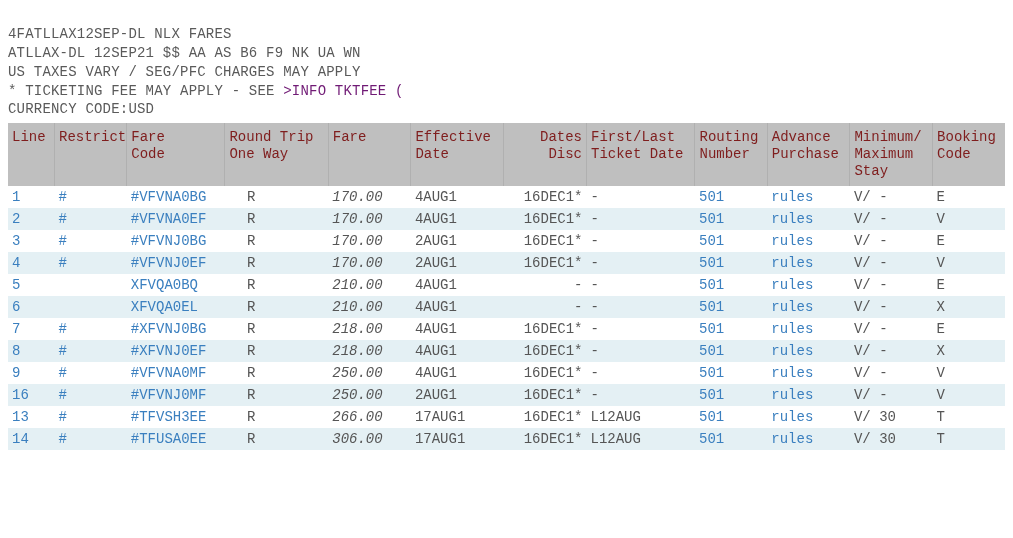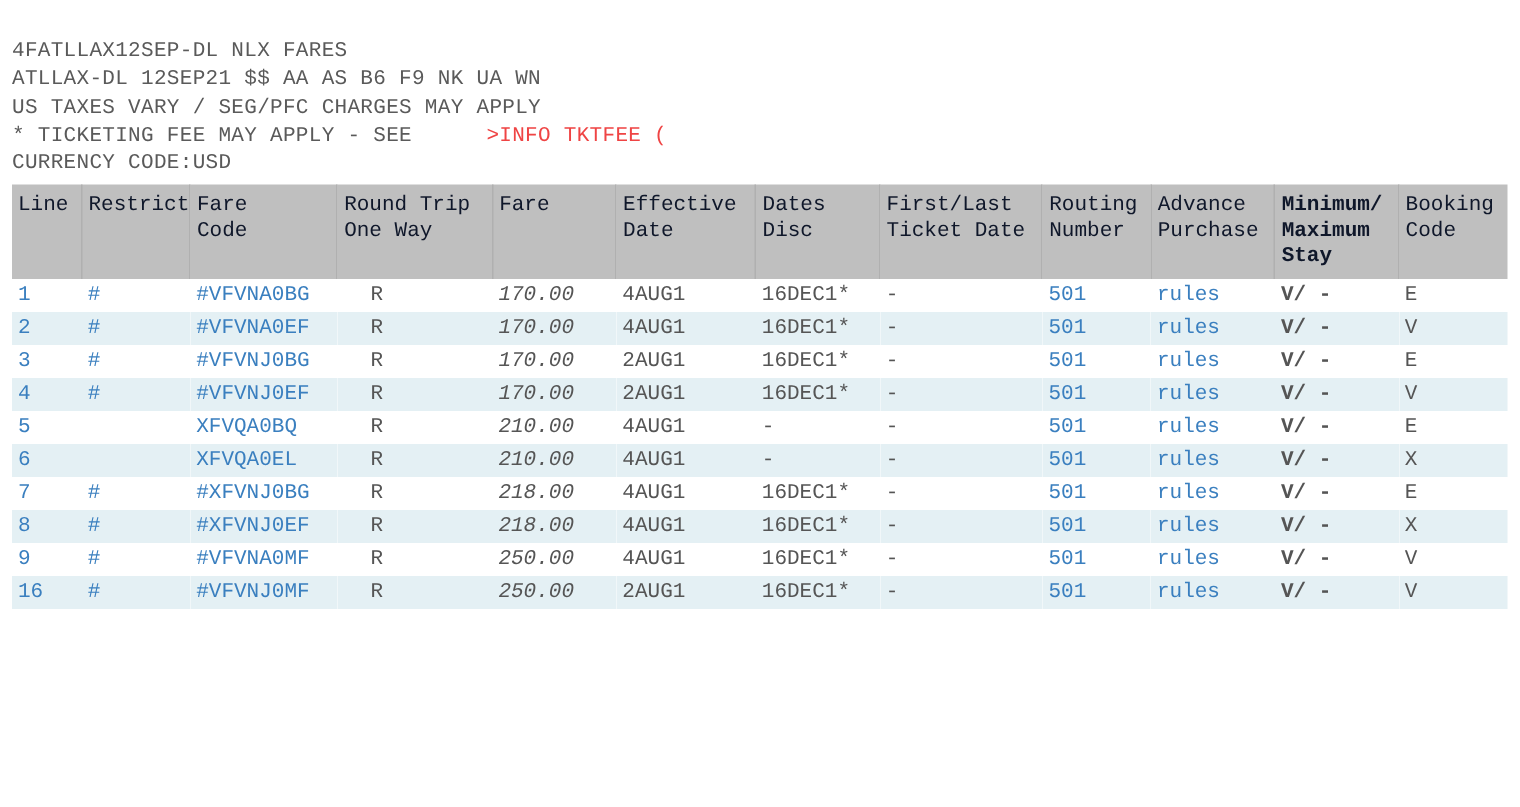--- a/index.html
+++ b/index.html
@@ -23,8 +23,7 @@
       letter-spacing: 0.2px;
     }
     .header-lines .link {
-      color: #ef4444;
-      margin-left: 41px;
+      color: #701a75;
     }
     table {
       width: 100%;

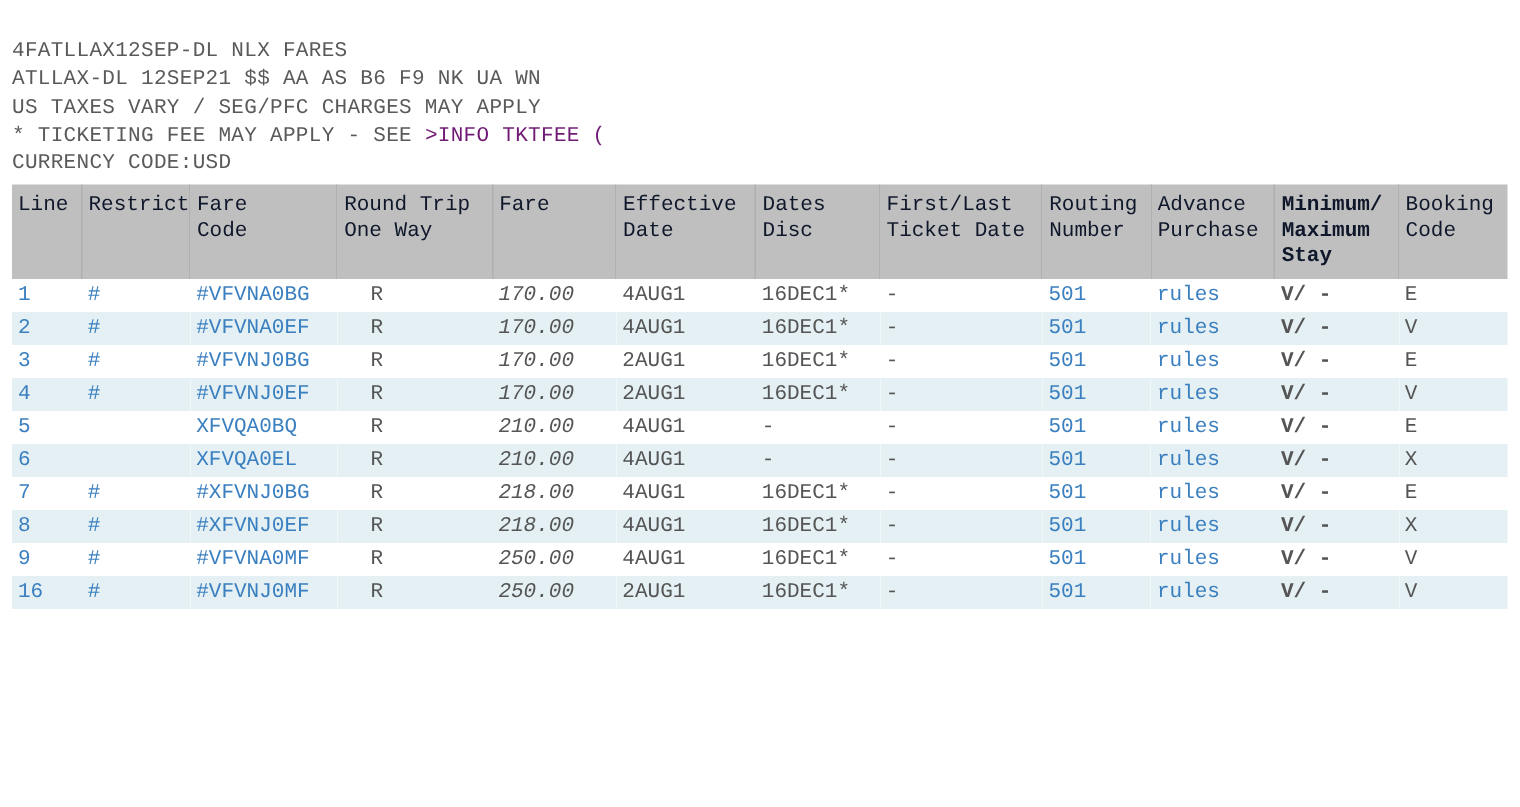--- a/index.html
+++ b/index.html
@@ -37,7 +37,7 @@
       font-weight: normal;
       text-align: left;
       padding: 6px 4px;
-      color: #0f172a;
+      color: #7f1d1d;
       font-size: 14px;
       vertical-align: top;
       border-right: 1px solid #b0b0b0;

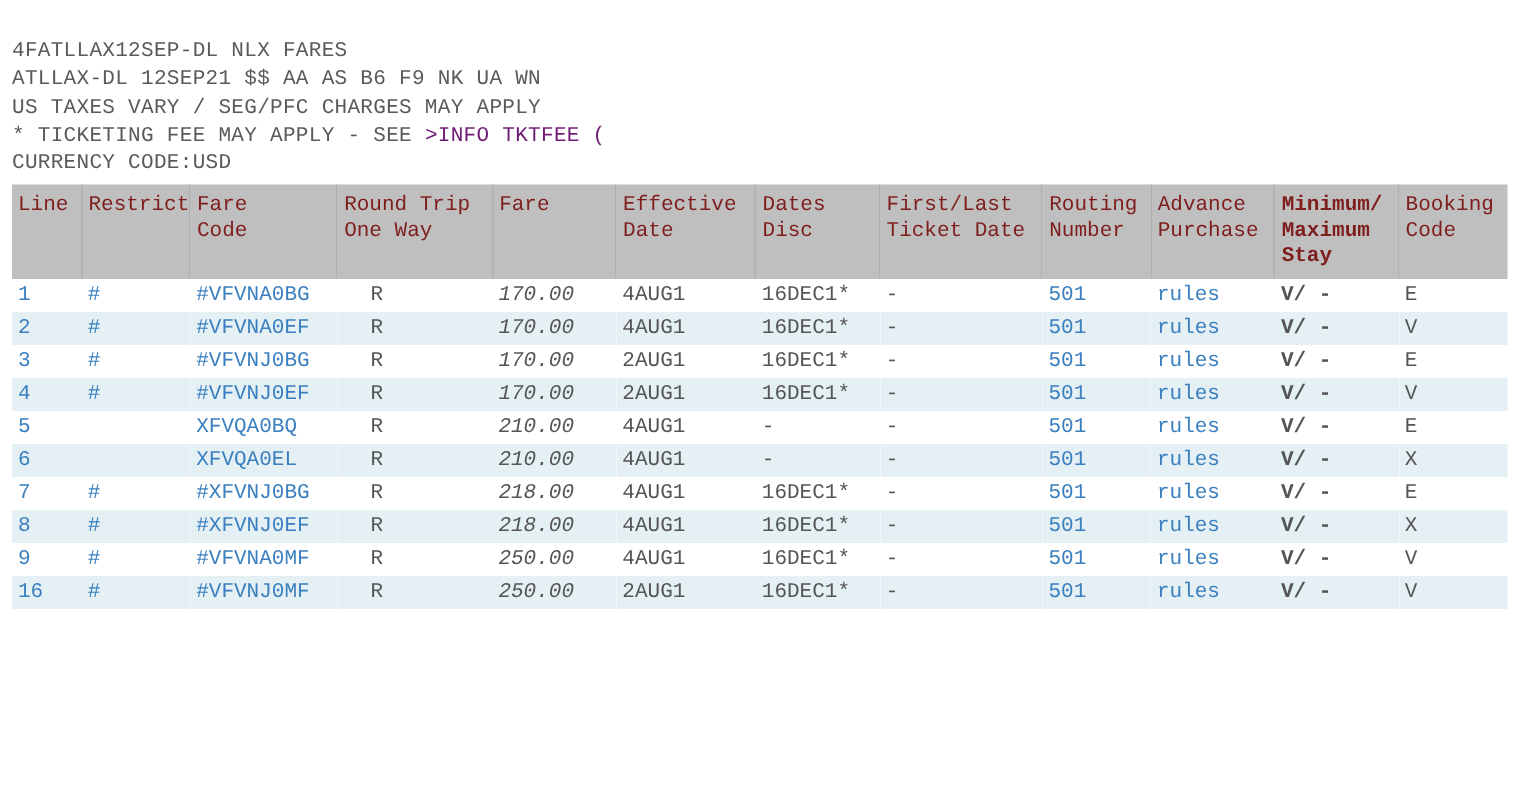--- a/index.html
+++ b/index.html
@@ -68,7 +68,7 @@
     .col-rtow    { width: 100px; margin-left: 44px; }
     .col-fare    { width: 80px; text-align: left;}
     .col-effdate { width: 90px; }
-    .col-disc    { width: 80px; }
+    .col-disc    { width: 80px; text-align: right; }
     .col-firstlast{ width: 105px; }
     .col-routing { width: 70px; }
     .col-advance { width: 80px; }

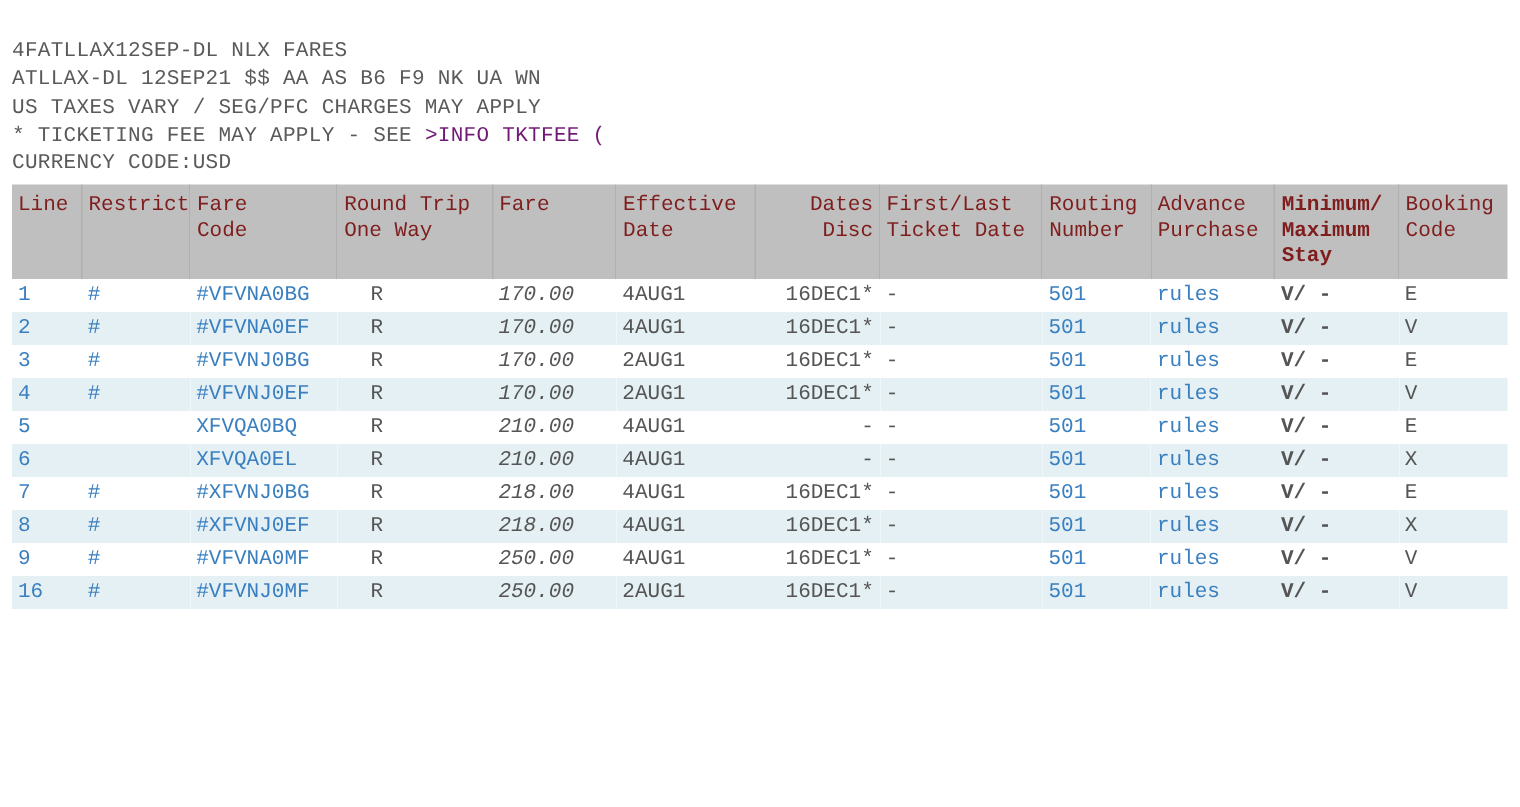--- a/index.html
+++ b/index.html
@@ -72,7 +72,7 @@
     .col-firstlast{ width: 105px; }
     .col-routing { width: 70px; }
     .col-advance { width: 80px; }
-    .col-minmax  { width: 80px; font-weight: bold; }
+    .col-minmax  { width: 80px; }
     .col-booking { width: 70px; }
     td.col-fare { padding-right: 20px; font-style: italic; }
     td.col-rtow { padding-left: 22px; }

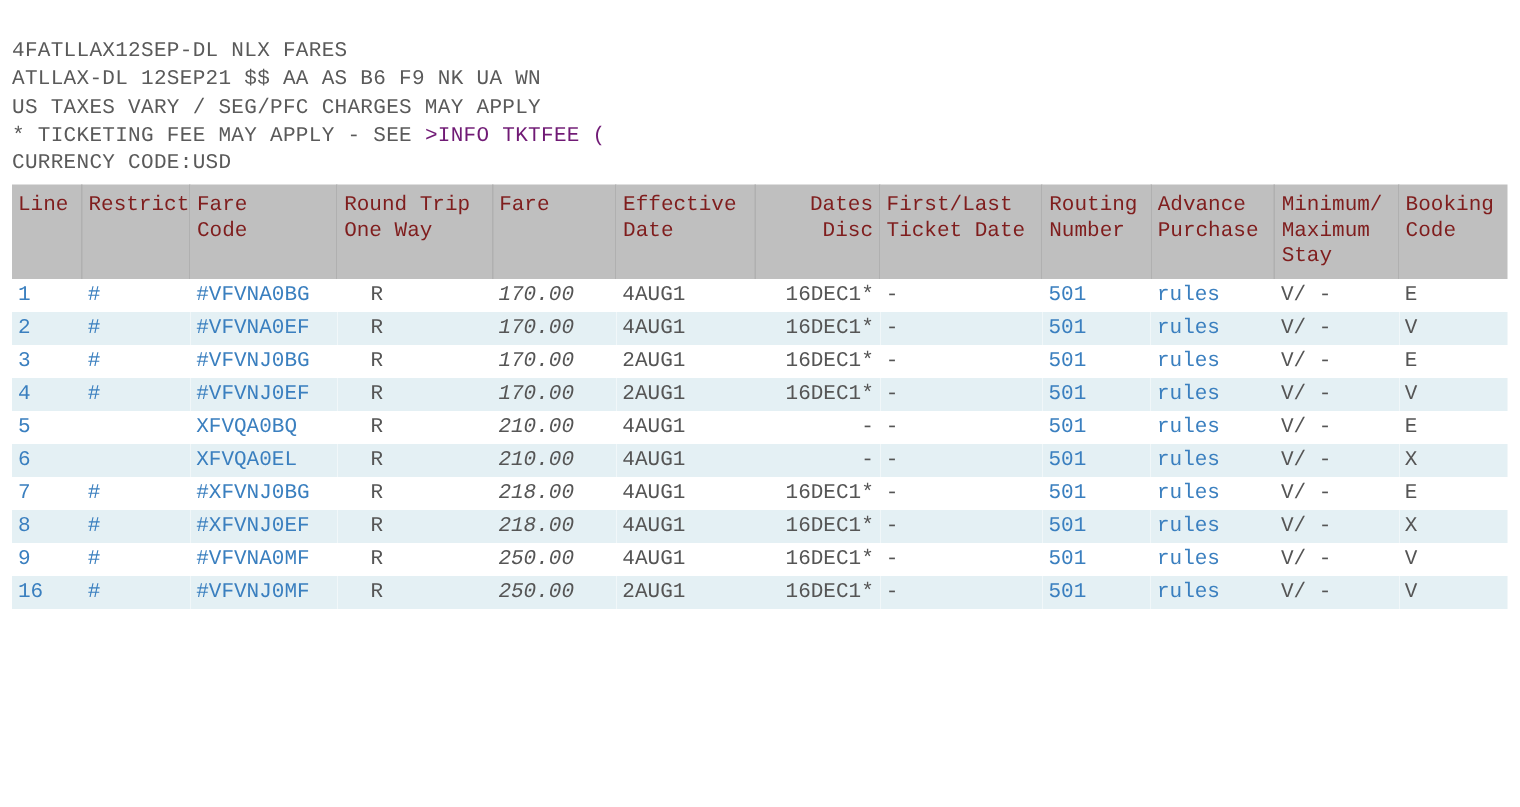--- a/index.html
+++ b/index.html
@@ -246,6 +246,20 @@
         <td class="col-minmax">V/ -</td>
         <td class="col-booking">V</td>
       </tr>
+      <tr>
+        <td class="col-line link-cell">13</td>
+        <td class="col-restrict link-cell">#</td>
+        <td class="col-farecode link-cell">#TFVSH3EE</td>
+        <td class="col-rtow">R</td>
+        <td class="col-fare">266.00</td>
+        <td class="col-effdate">17AUG1</td>
+        <td class="col-disc">16DEC1*</td>
+        <td class="col-firstlast">L12AUG</td>
+        <td class="col-routing link-cell">501</td>
+        <td class="col-advance link-cell">rules</td>
+        <td class="col-minmax">V/ 30</td>
+        <td class="col-booking">T</td>
+      </tr>
     </tbody>
 </table>
 

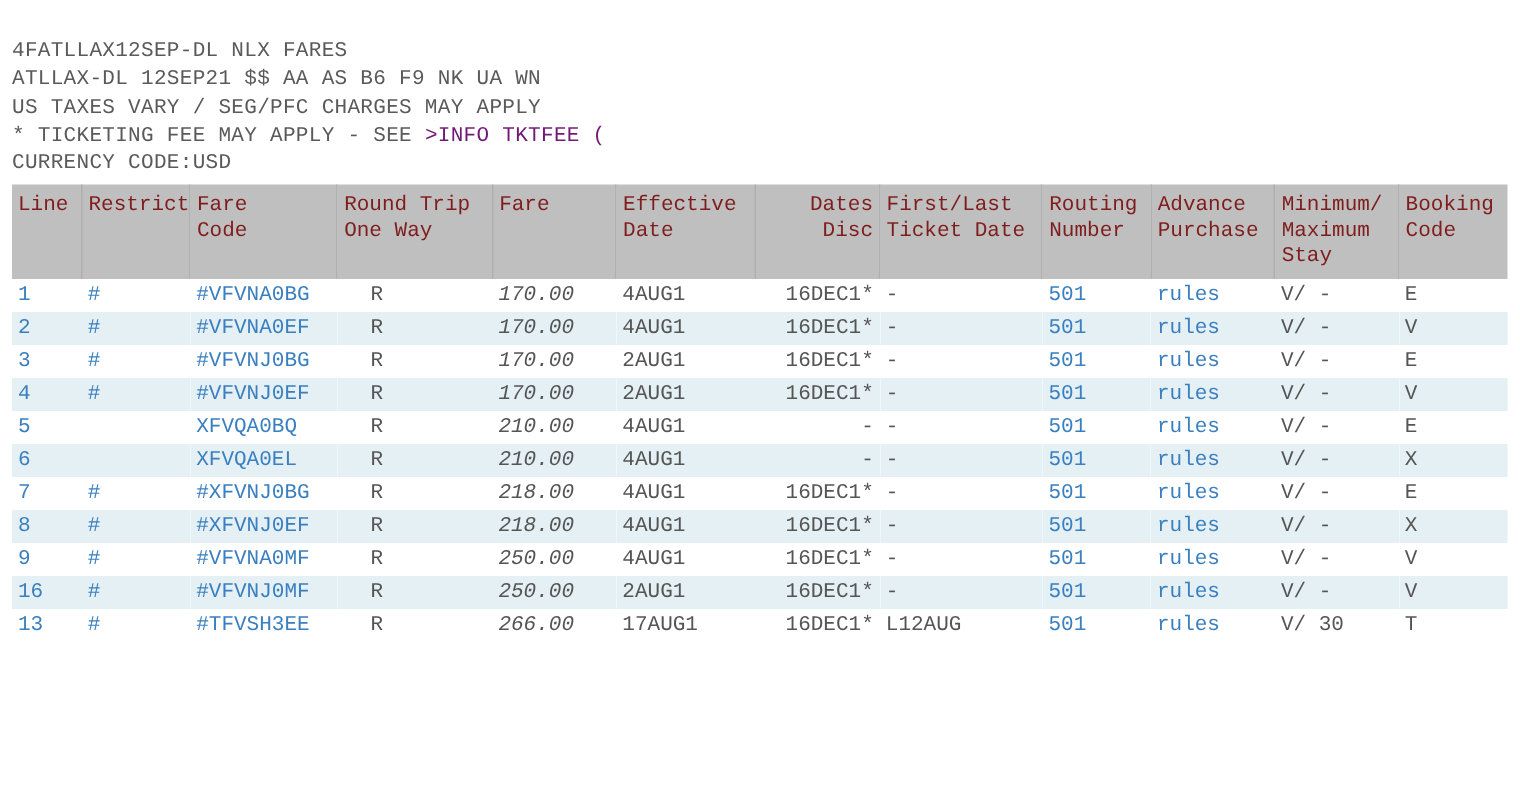--- a/index.html
+++ b/index.html
@@ -260,6 +260,20 @@
         <td class="col-minmax">V/ 30</td>
         <td class="col-booking">T</td>
       </tr>
+      <tr>
+        <td class="col-line link-cell">14</td>
+        <td class="col-restrict link-cell">#</td>
+        <td class="col-farecode link-cell">#TFUSA0EE</td>
+        <td class="col-rtow">R</td>
+        <td class="col-fare">306.00</td>
+        <td class="col-effdate">17AUG1</td>
+        <td class="col-disc">16DEC1*</td>
+        <td class="col-firstlast">L12AUG</td>
+        <td class="col-routing link-cell">501</td>
+        <td class="col-advance link-cell">rules</td>
+        <td class="col-minmax">V/ 30</td>
+        <td class="col-booking">T</td>
+      </tr>
     </tbody>
 </table>
 

